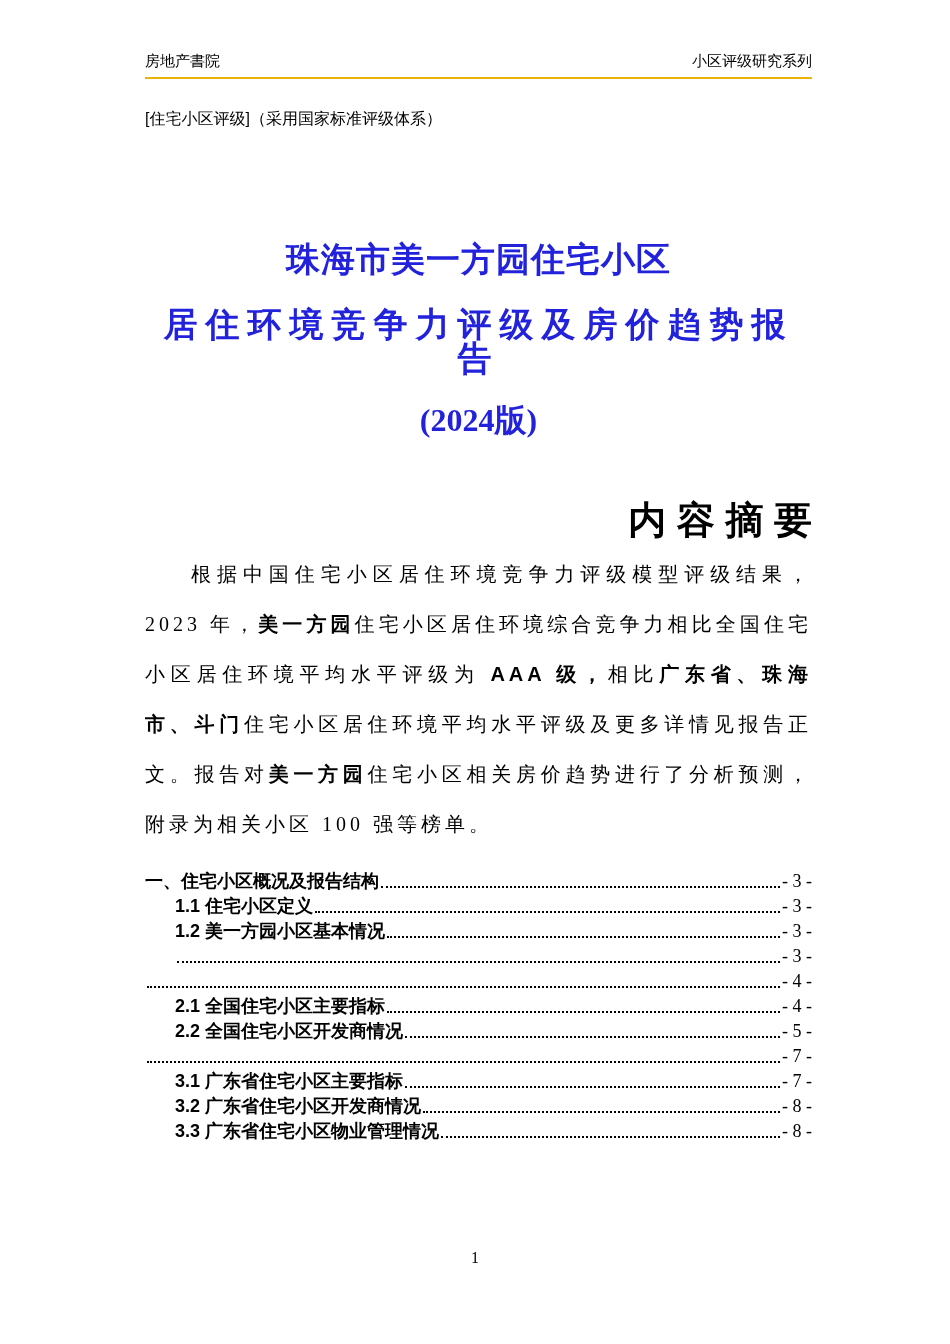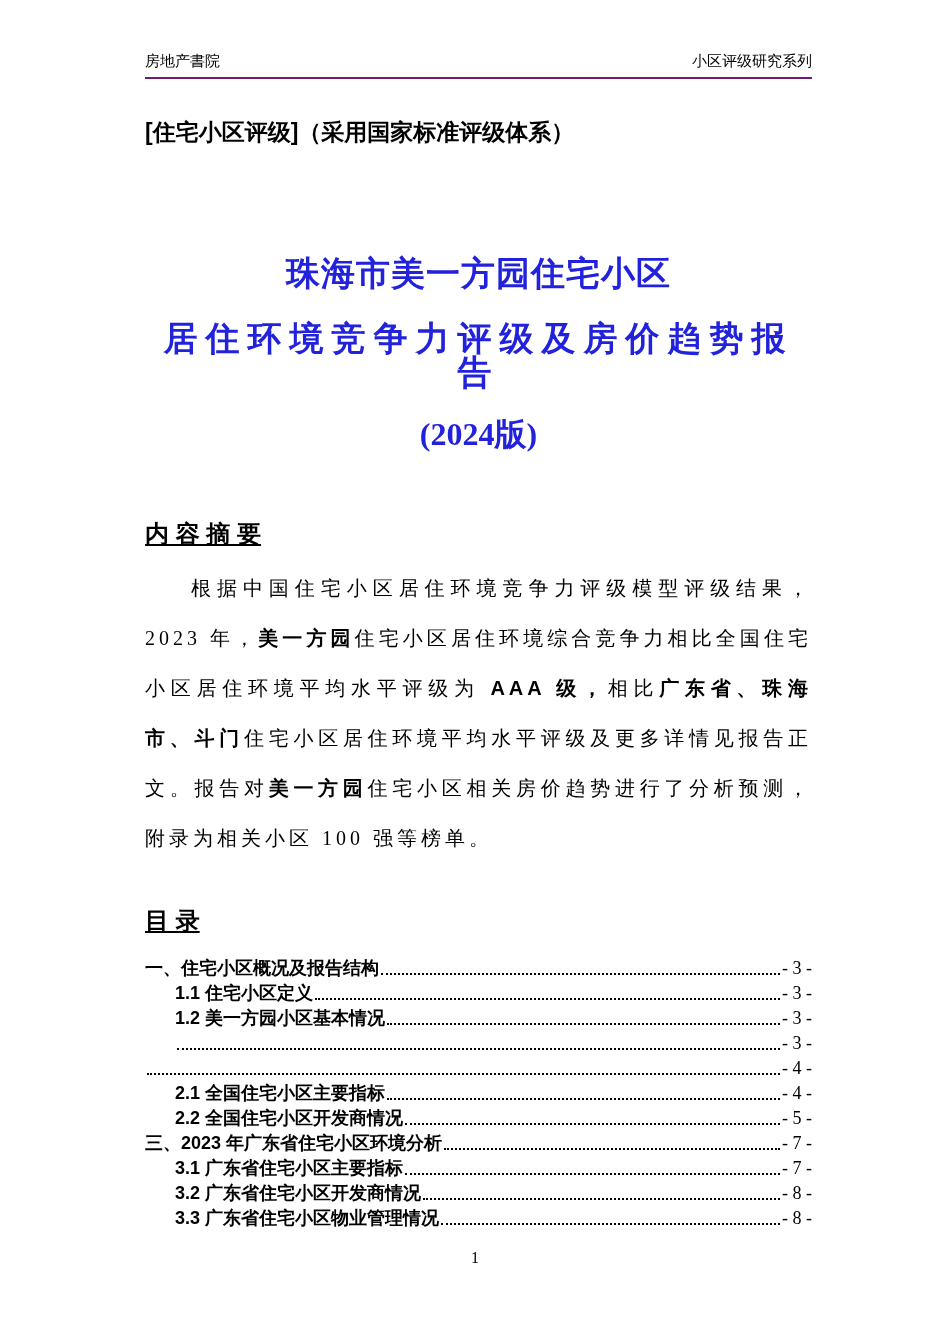--- a/index.html
+++ b/index.html
@@ -22,7 +22,7 @@
     align-items: flex-end;
     padding-top: 52px;
     padding-bottom: 7px;
-    border-bottom: 2px solid #701a75;
+    border-bottom: 2px solid #eab308;
     font-family: "Liberation Sans", "DejaVu Sans", sans-serif;
     font-size: 15px;
     line-height: 1.2;

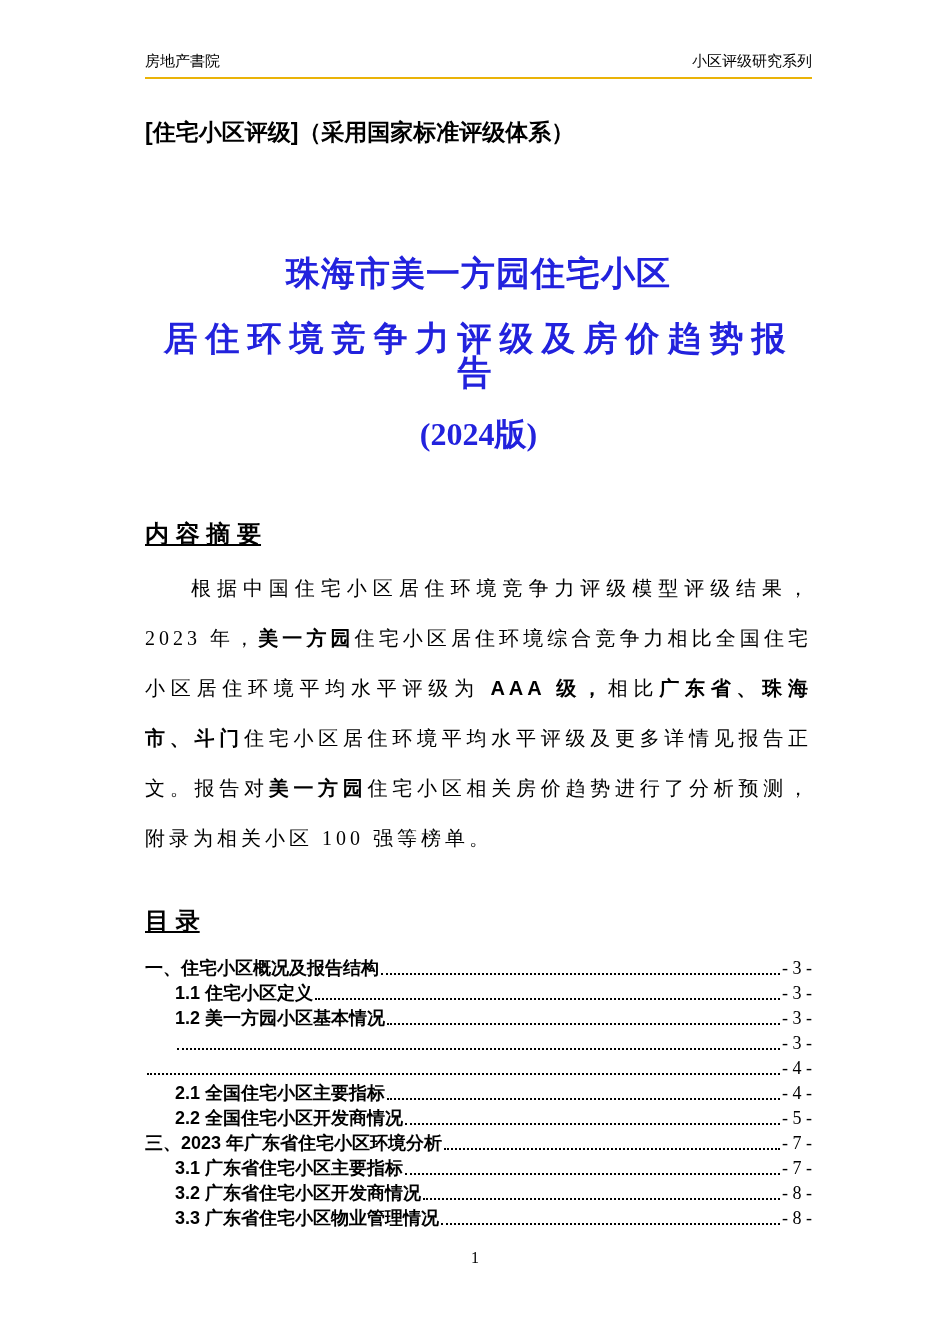--- a/index.html
+++ b/index.html
@@ -30,10 +30,10 @@
 
   
   .note {
-    margin-top: 40px;
+    margin-top: 26px;
     font-family: "Liberation Sans", "DejaVu Sans", sans-serif;
-    font-weight: bold;
-    font-size: 23px;
+    font-weight: normal;
+    font-size: 16px;
     line-height: 27px;
   }
 

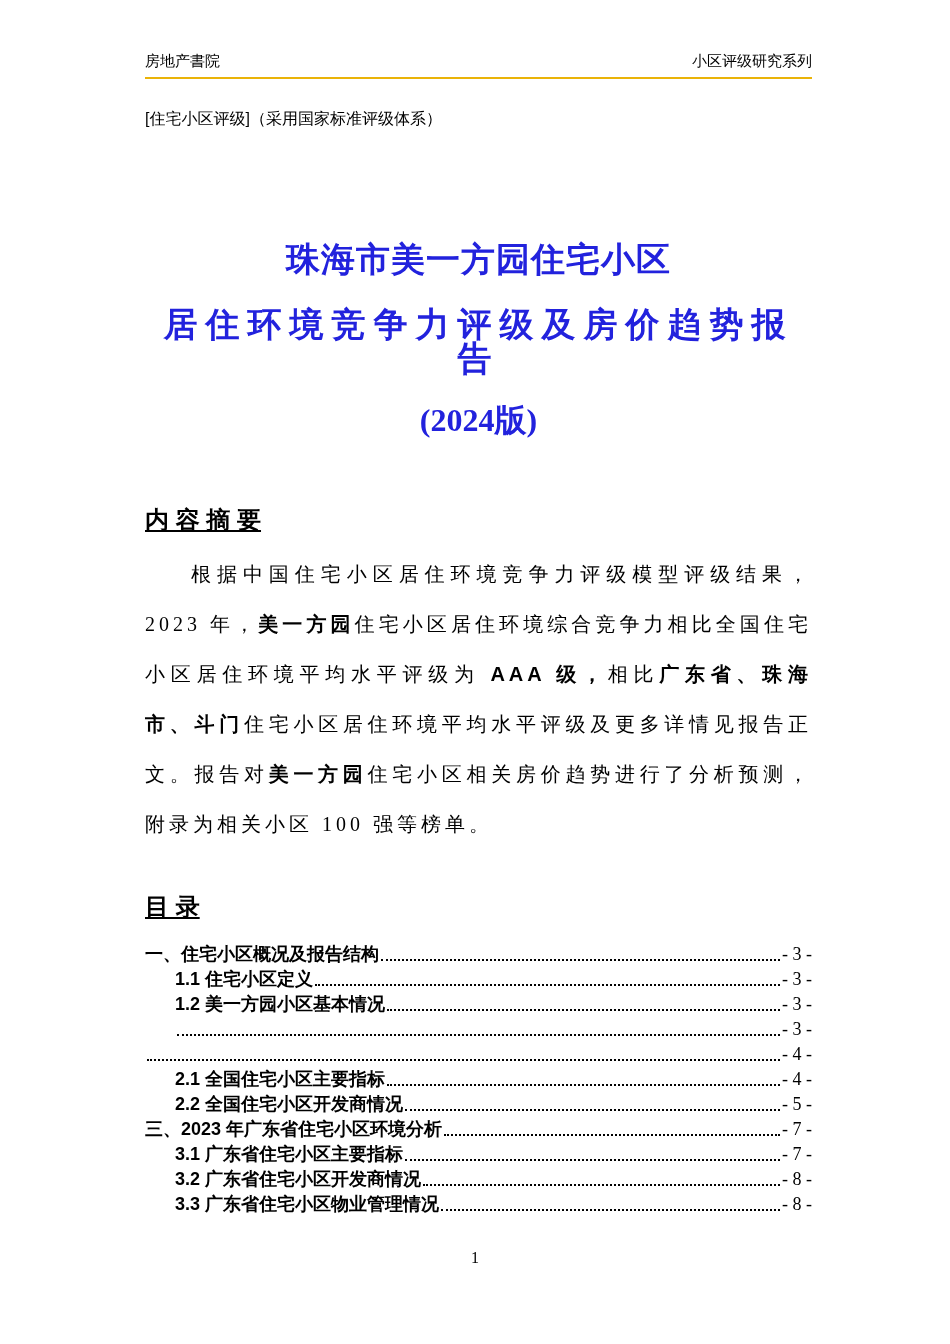--- a/index.html
+++ b/index.html
@@ -50,12 +50,11 @@
 
   
   .section-heading {
-    text-align: left;
+    text-align: right;
     font-family: "Liberation Sans", "DejaVu Sans", sans-serif;
     font-weight: bold;
-    font-size: 24px;
+    font-size: 38px;
     line-height: 30px;
-    text-decoration: underline;
   }
   .summary-heading { margin-top: 71px; }
   .toc-heading     { margin-top: 43px; }

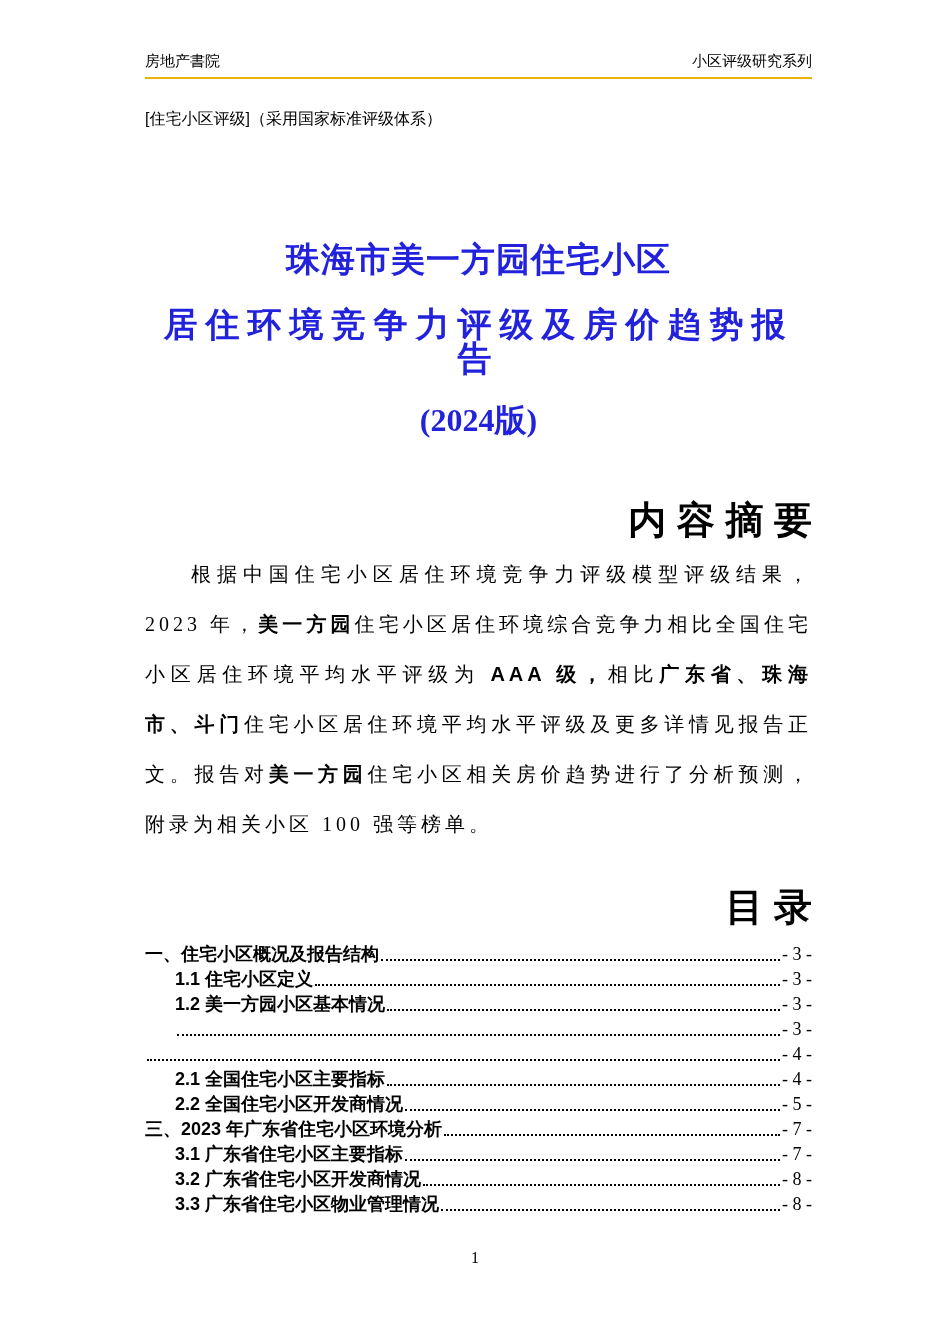--- a/index.html
+++ b/index.html
@@ -119,7 +119,6 @@
 
     <p class="summary-paragraph"><span>根据中国住宅小区居住环境竞争力评级模型评级结果，2023 年，</span><span class="em">美一方园</span><span>住宅小区居住环境综合竞争力相比全国住宅小区居住环境平均水平评级为 </span><span class="em">AAA 级，</span><span>相比</span><span class="em">广东省、珠海市、斗门</span><span>住宅小区居住环境平均水平评级及更多详情见报告正文。报告对</span><span class="em">美一方园</span><span>住宅小区相关房价趋势进行了分析预测，附录为相关小区 100 强等榜单。</span></p>
 
-    <div class="section-heading toc-heading">目 录</div>
 
     <nav class="toc-list">
         <div class="toc-row lvl1">

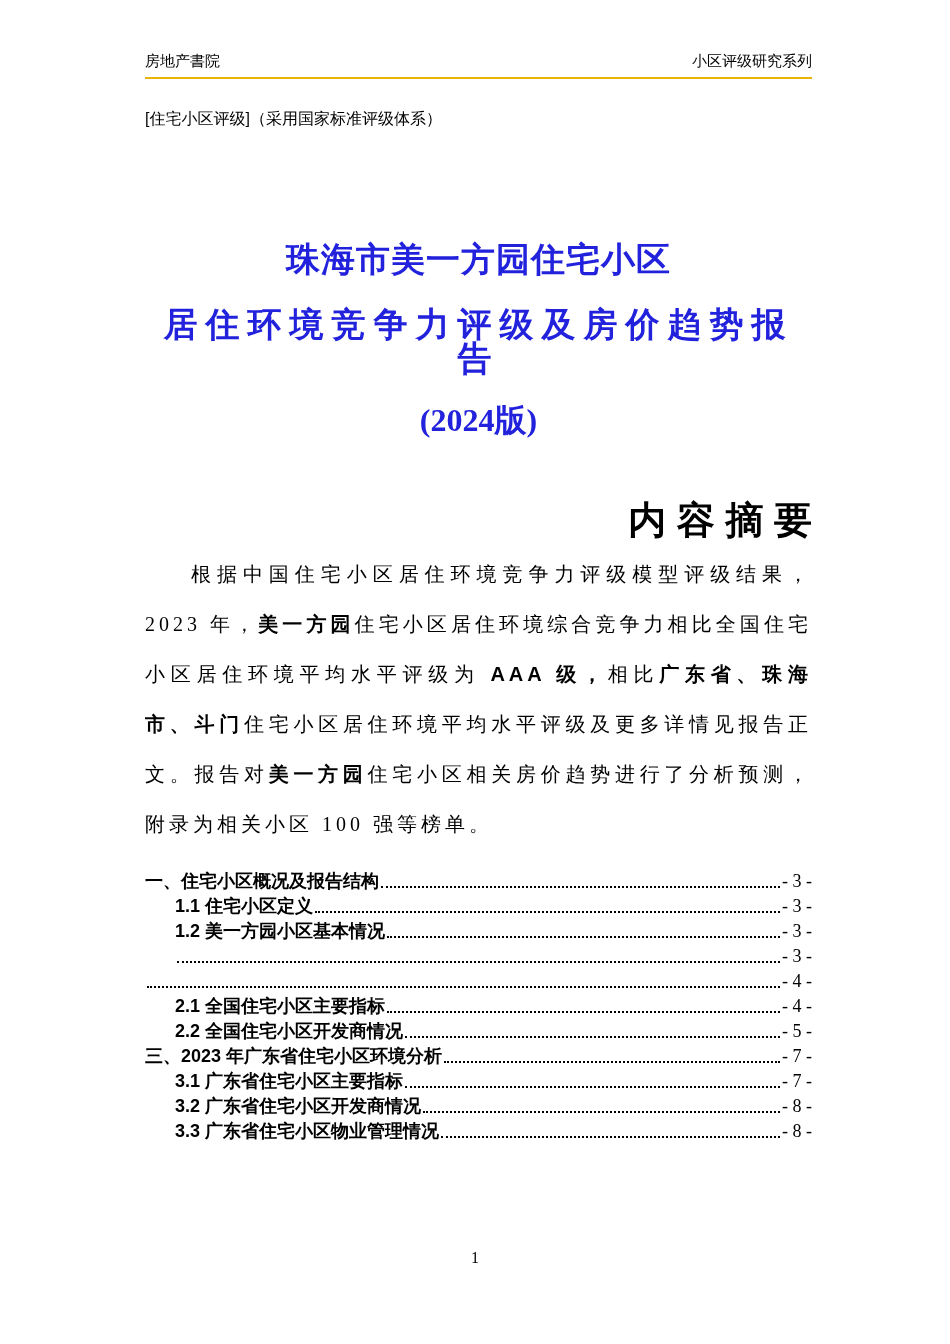--- a/index.html
+++ b/index.html
@@ -155,7 +155,6 @@
           <span class="toc-page">- 5 -</span>
         </div>
         <div class="toc-row lvl1">
-          <span class="toc-label">三、2023 年广东省住宅小区环境分析</span>
           <span class="toc-dots"></span>
           <span class="toc-page">- 7 -</span>
         </div>

